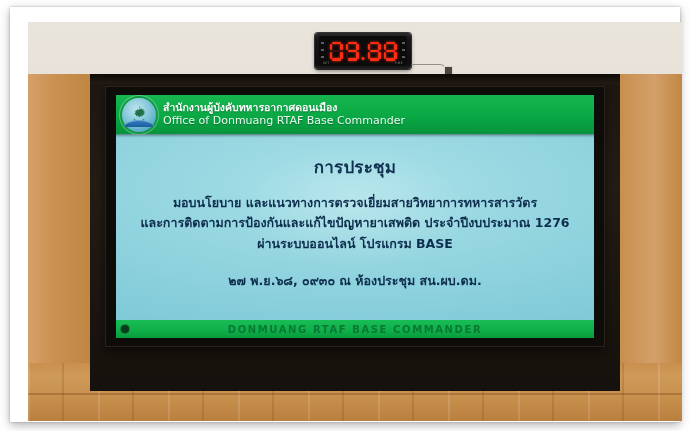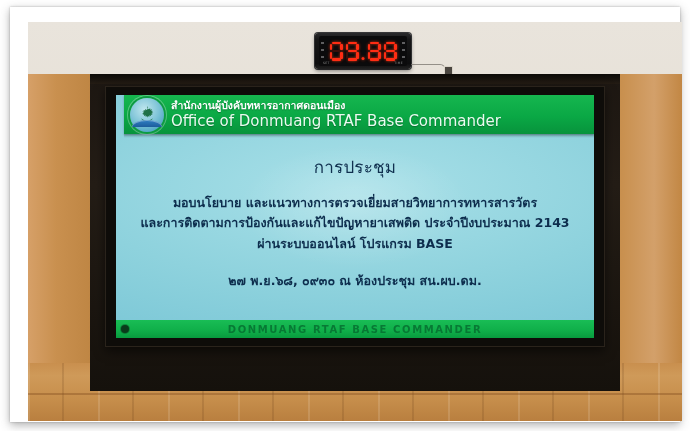--- a/index.html
+++ b/index.html
@@ -90,7 +90,6 @@
     background:linear-gradient(180deg,#16b64f 0%,#0aa845 55%,#07933c 100%);
     display:flex;align-items:center;padding-left:6px;
     box-shadow:0 1px 2px rgba(0,0,0,.25);
-    margin-left:8px;
   }
   .slide-header:after{
     content:"";position:absolute;left:0;right:0;bottom:-4px;height:4px;

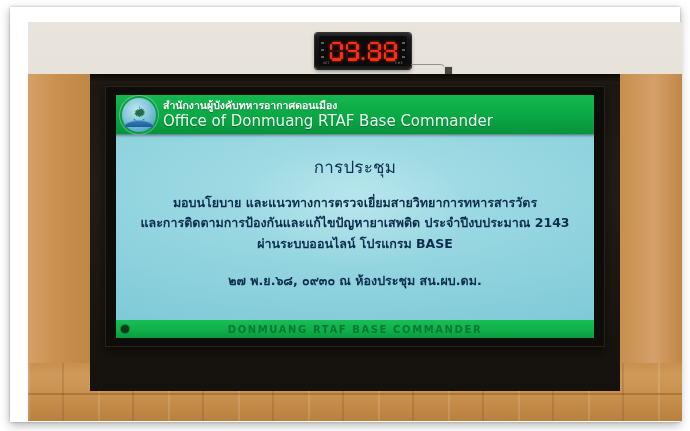--- a/index.html
+++ b/index.html
@@ -120,7 +120,7 @@
     text-shadow:0 1px 1px rgba(0,0,0,.30);white-space:nowrap;
   }
   .org-en{
-    font-size:15px;color:#eafbf0;margin-top:2px;white-space:nowrap;
+    font-size:11px;color:#eafbf0;margin-top:2px;white-space:nowrap;
     text-shadow:0 1px 1px rgba(0,0,0,.28);
   }
 

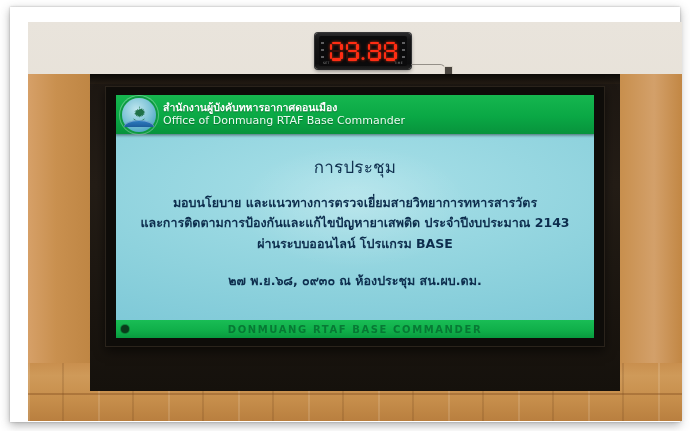--- a/index.html
+++ b/index.html
@@ -135,7 +135,7 @@
     pointer-events:none;
   }
   .slide-title{
-    font-size:17px;font-weight:normal;letter-spacing:.2px;
+    font-size:17px;font-weight:bold;letter-spacing:.2px;
     color:#10304f;margin-bottom:13px;position:relative;
   }
   .slide-line{

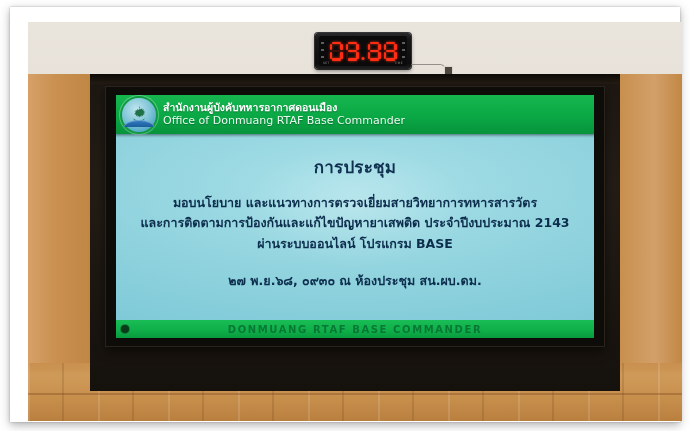--- a/index.html
+++ b/index.html
@@ -320,7 +320,7 @@
               <div class="slide-body">
                 <div class="slide-title">การประชุม</div>
                 <div class="slide-line l1">มอบนโยบาย และแนวทางการตรวจเยี่ยมสายวิทยาการทหารสารวัตร</div>
-                <div class="slide-line l2">และการติดตามการป้องกันและแก้ไขปัญหายาเสพติด ประจำปีงบประมาณ 2143</div>
+                <div class="slide-line l2">และการติดตามการป้องกันและแก้ไขปัญหายาเสพติด ประจำปีงบประมาณ 1276</div>
                 <div class="slide-line l3">ผ่านระบบออนไลน์ โปรแกรม BASE</div>
                 <div class="slide-line l4">๒๗ พ.ย.๖๘, ๐๙๓๐ ณ ห้องประชุม สน.ผบ.ดม.</div>
               </div>

